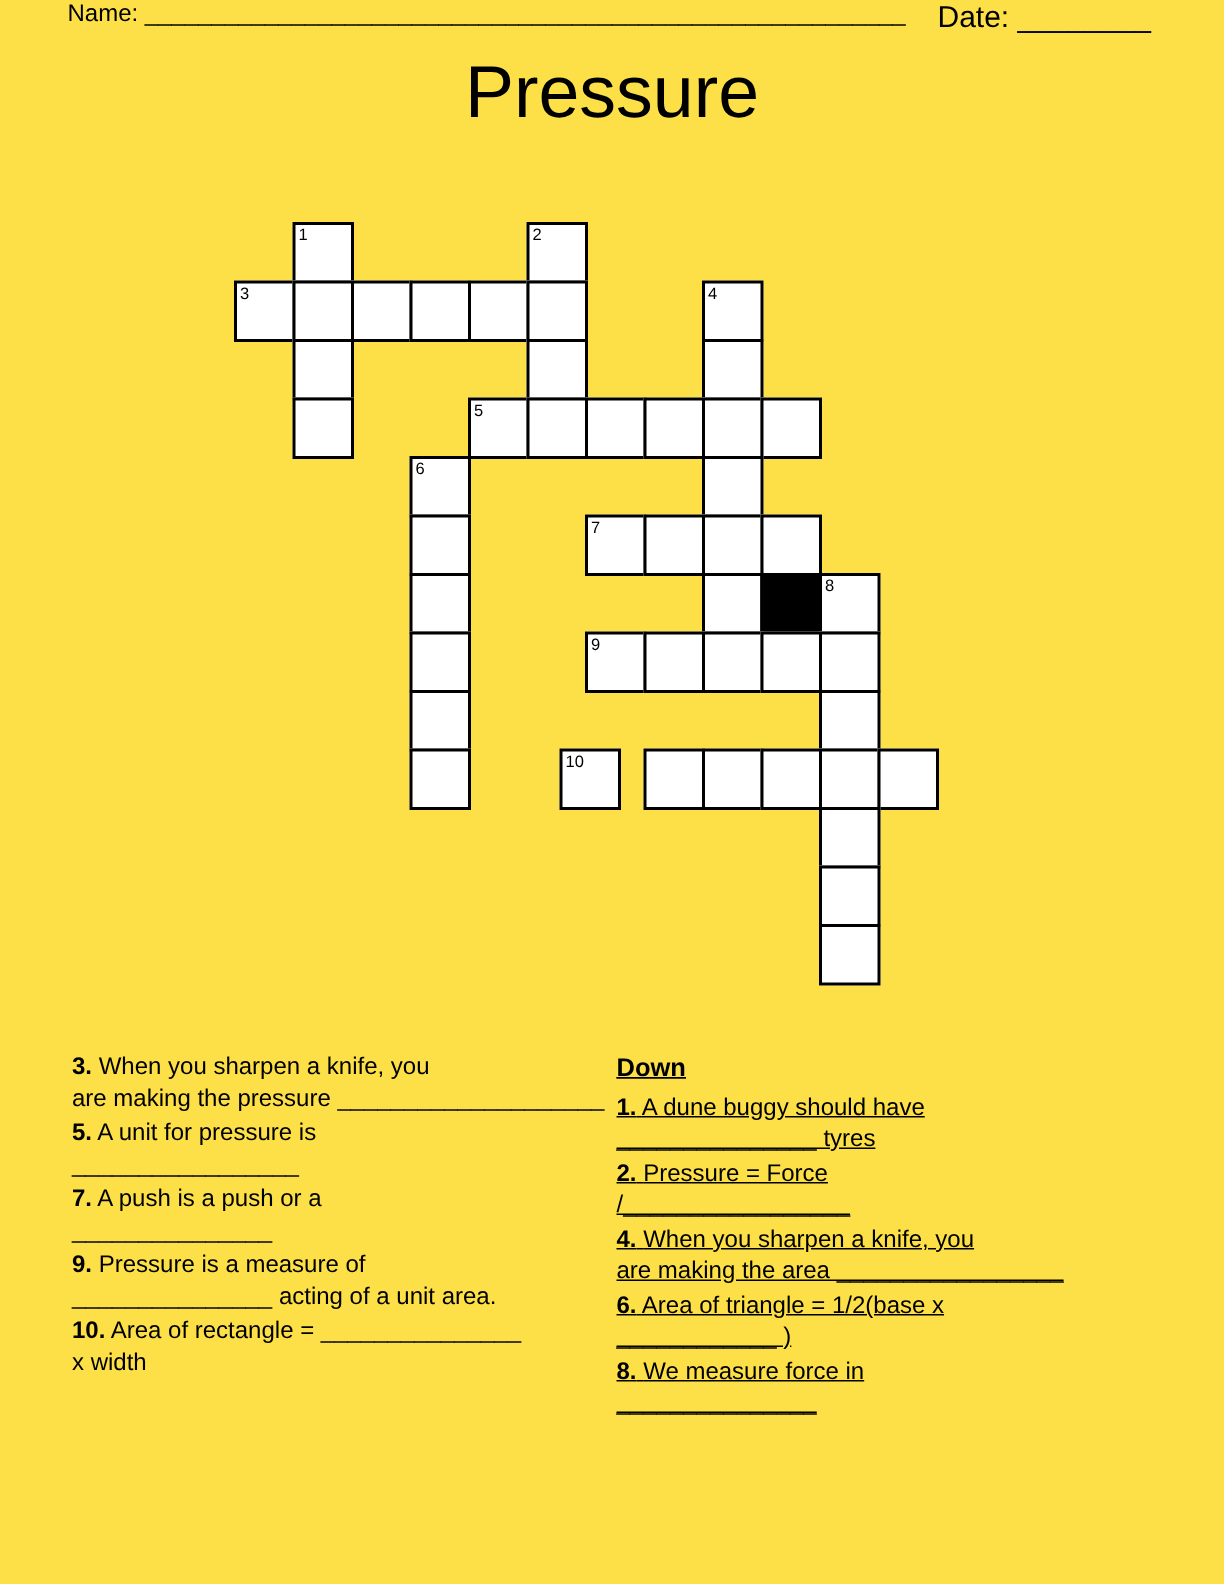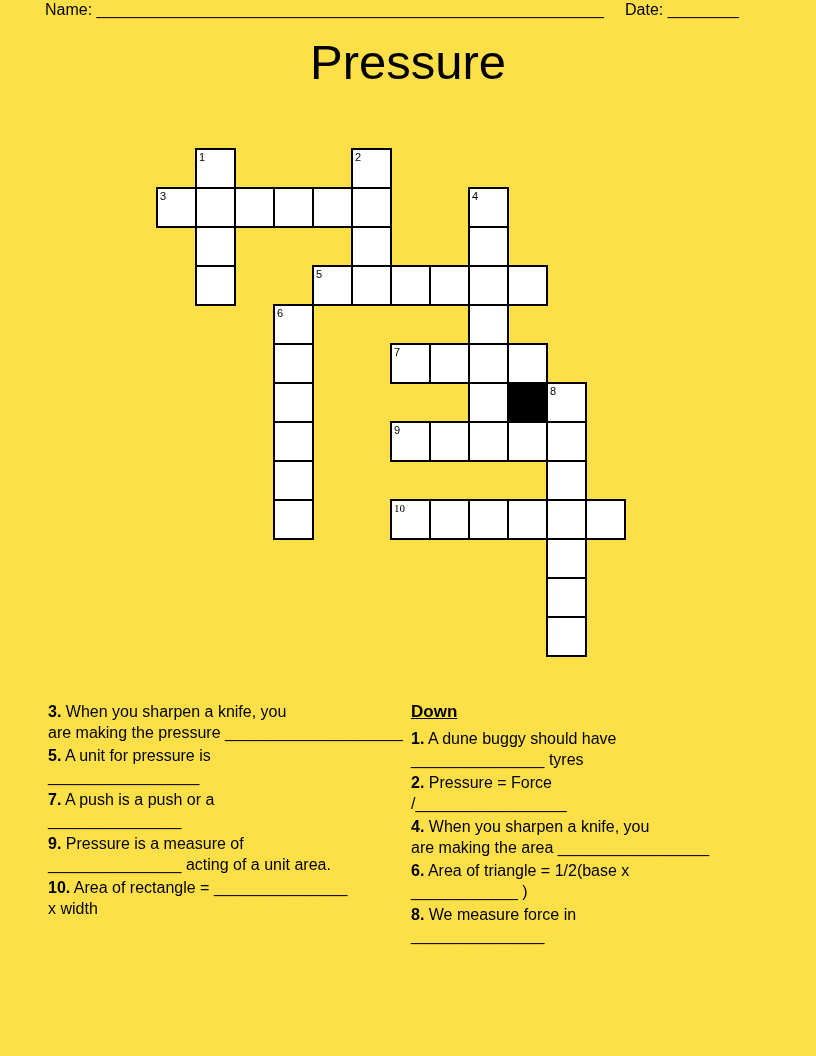--- a/index.html
+++ b/index.html
@@ -13,7 +13,7 @@
 
   
   .name-block { position:absolute; left:45px; top:1px; font-size:16px; white-space:nowrap; }
-  .date-block { position:absolute; left:625px; top:1px; font-size:16px; white-space:nowrap; }
+  .date-block { position:absolute; left:625px; top:1px; font-size:20px; white-space:nowrap; }
   .blank-line { letter-spacing:0; }
 
   

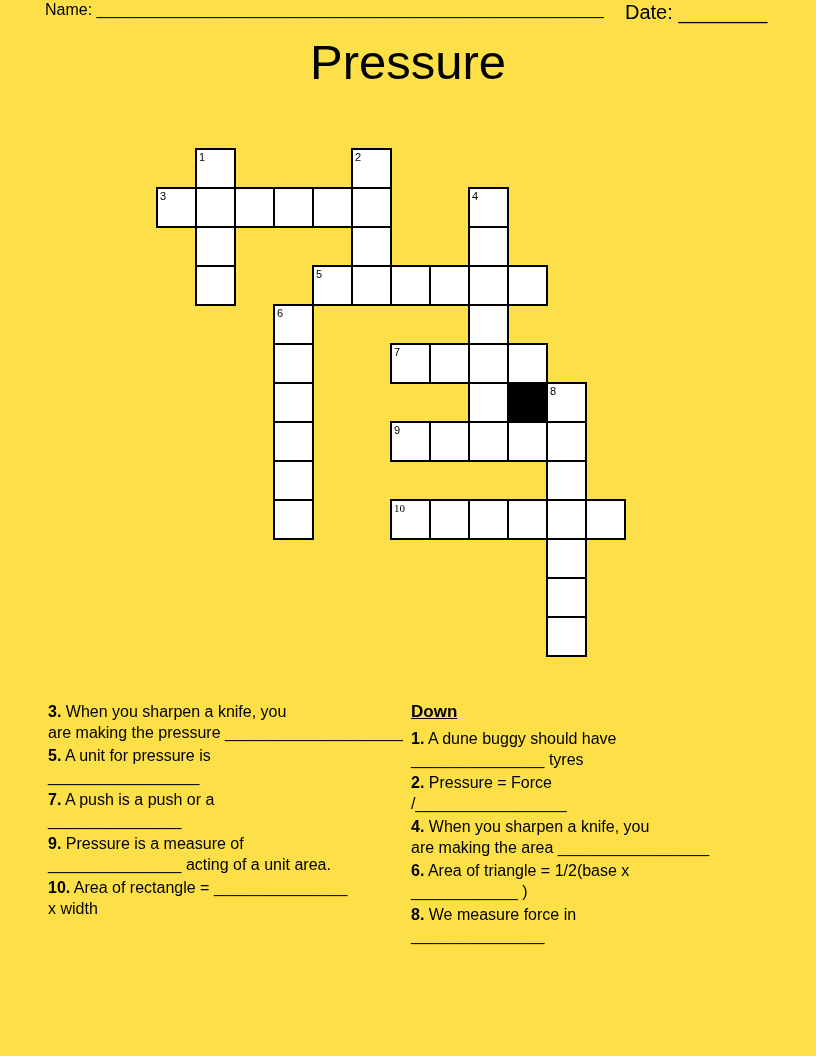--- a/index.html
+++ b/index.html
@@ -109,7 +109,7 @@
       <div class="cell" style="left: 117px; top: 312px;"></div>
       <div class="cell" style="left: 390px; top: 312px;"></div>
       <div class="cell" style="left: 117px; top: 351px;"></div>
-      <div class="cell" style="left: 234px; top: 351px; font-family: Liberation Serif, serif;">
+      <div class="cell" style="left: 217px; top: 351px;">
         <span class="cellnum">10</span>
       </div>
       <div class="cell" style="left: 273px; top: 351px;"></div>

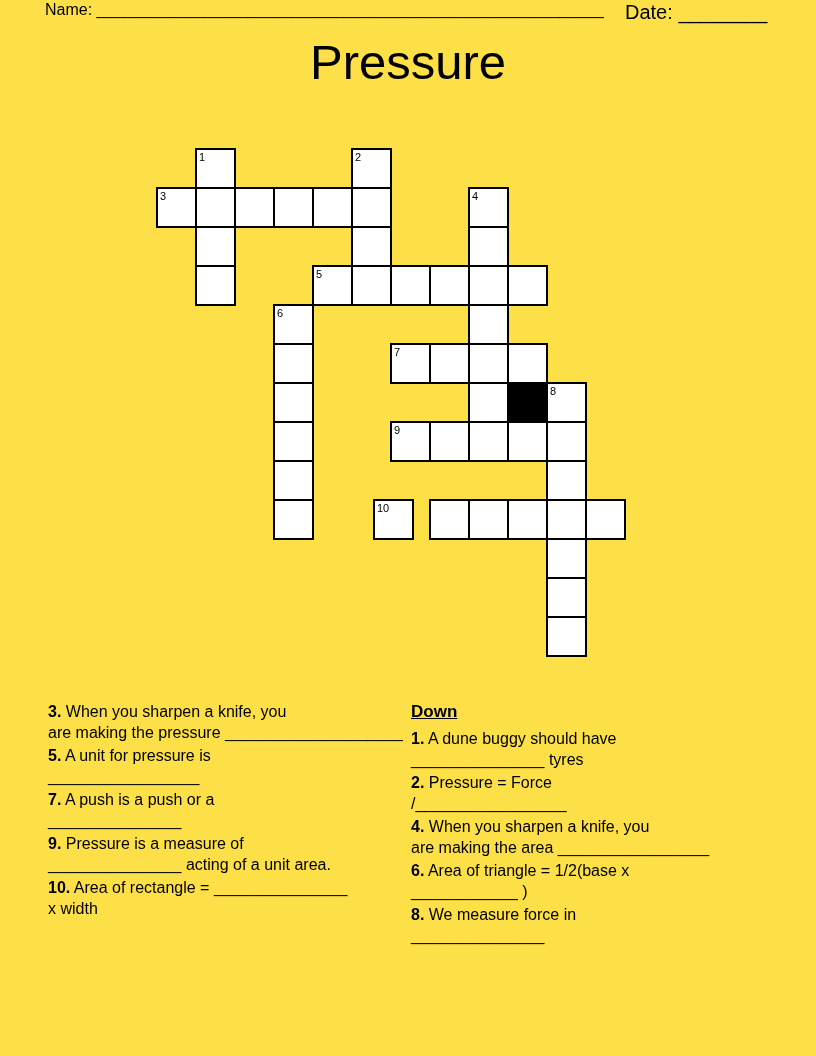--- a/index.html
+++ b/index.html
@@ -29,7 +29,7 @@
   
   .clue-col { position:absolute; top:701px; font-size:16px; line-height:21px; }
   .clue-col.across { left:48px;  width:363px; }
-  .clue-col.down   { left:411px; width:372px; }
+  .clue-col.down   { left:411px; width:372px;text-decoration:underline; }
   .clue-heading { font-size:17px; font-weight:bold; text-decoration:underline; margin-bottom:6px; }
   .clue { margin-bottom:2px; }
   .clue .cnum { font-weight:bold; }

